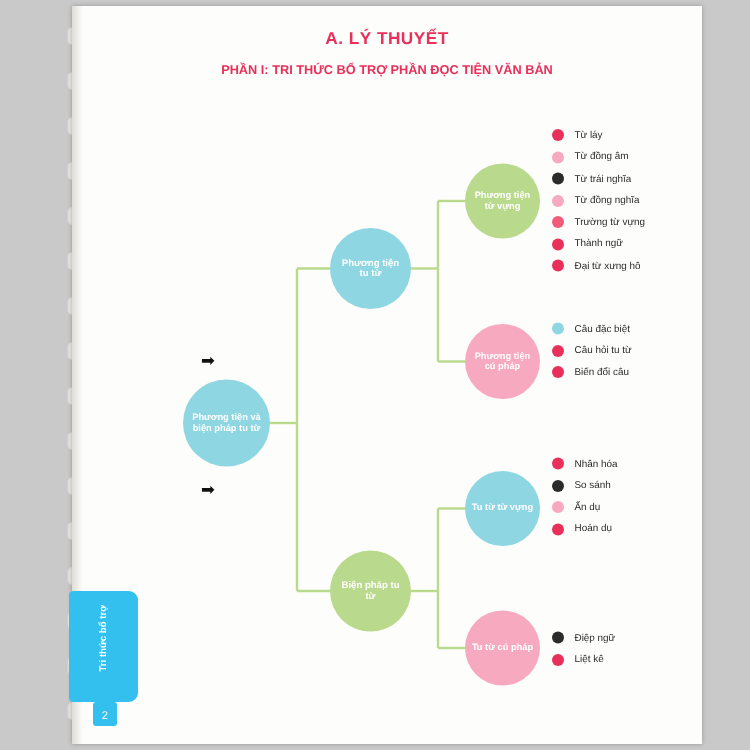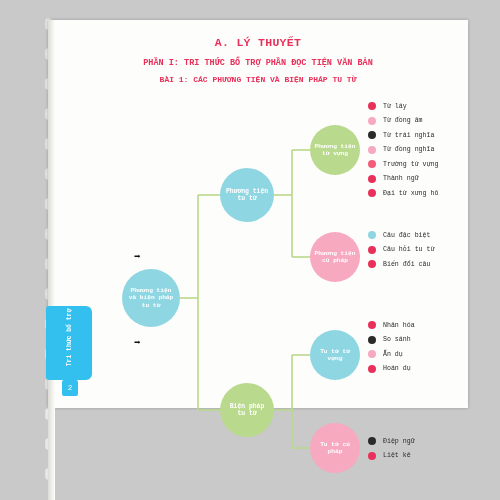--- a/index.html
+++ b/index.html
@@ -11,11 +11,10 @@
   }
   .page{
     position:absolute;
-    left:48px; top:20px;
-    width:420px; height:388px;
+    left:48px; top:4px;
+    width:420px; height:492px;
     background:#fdfdfb;
     box-shadow:0 0 3px rgba(0,0,0,.25);
-    font-family:Liberation Mono, monospace;
   }
   
   .binding{

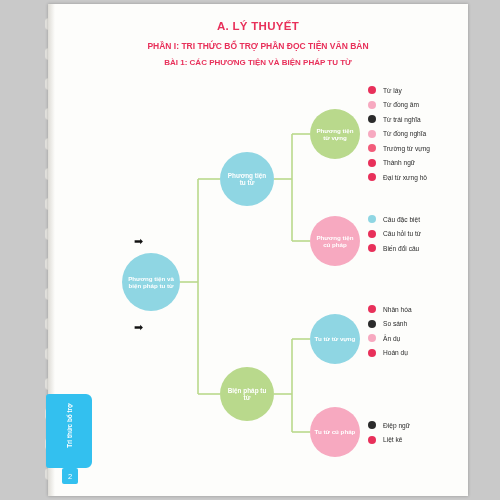--- a/index.html
+++ b/index.html
@@ -108,7 +108,6 @@
   <div class="titles">
     <div class="t1">A. LÝ THUYẾT</div>
     <div class="t2">PHẦN I: TRI THỨC BỔ TRỢ PHẦN ĐỌC TIỆN VĂN BẢN</div>
-    <div class="t3">BÀI 1: CÁC PHƯƠNG TIỆN VÀ BIỆN PHÁP TU TỪ</div>
   </div>
 
   <div class="canvas">

